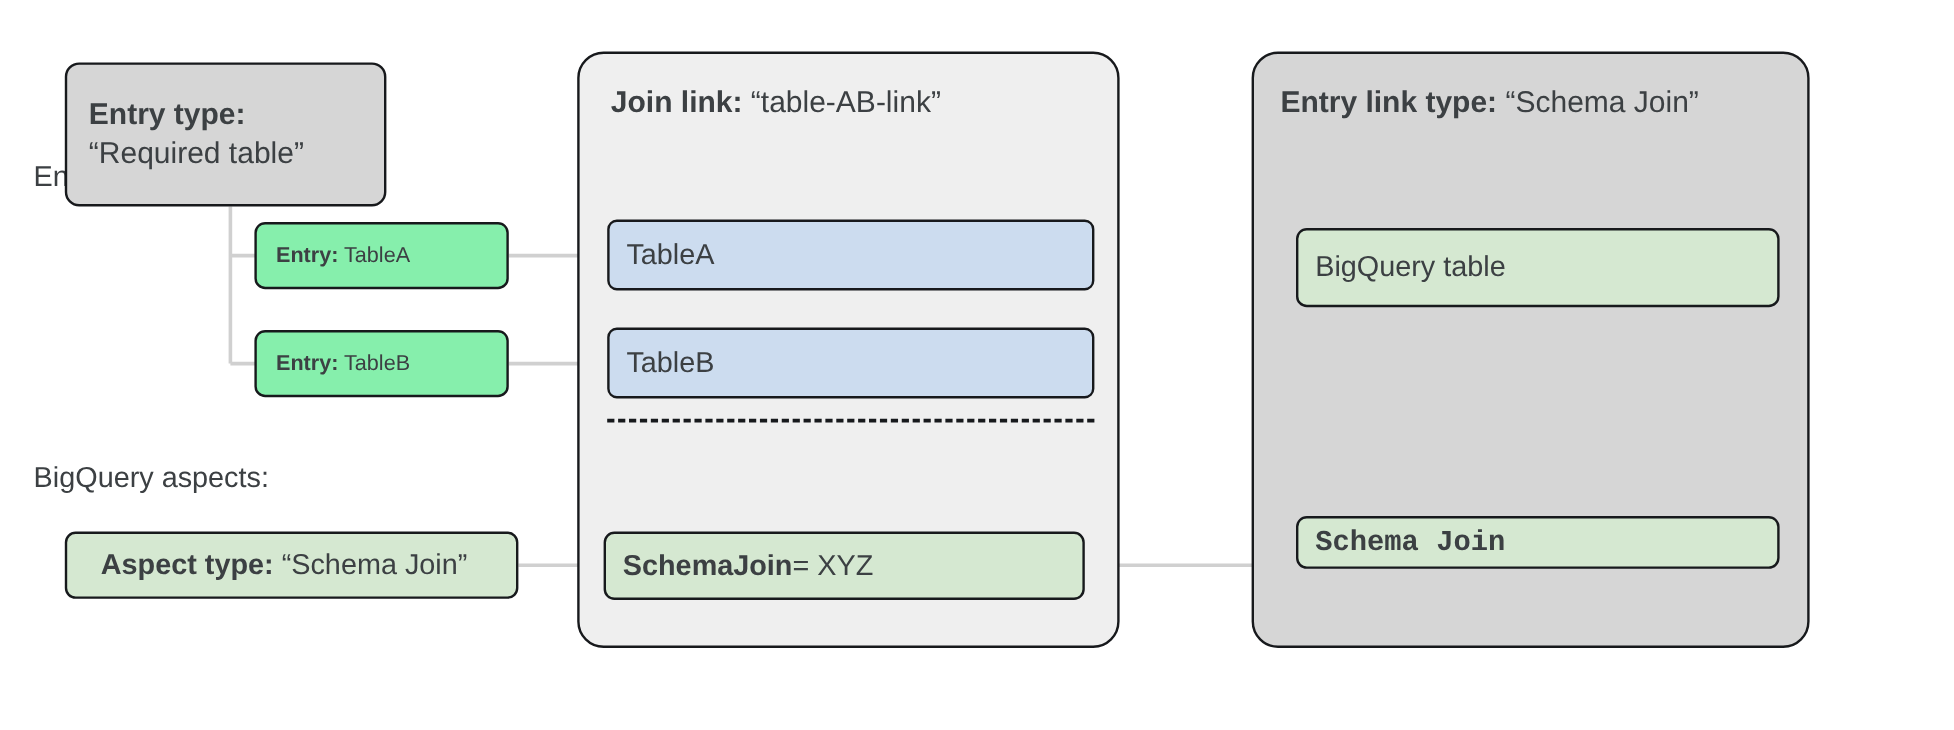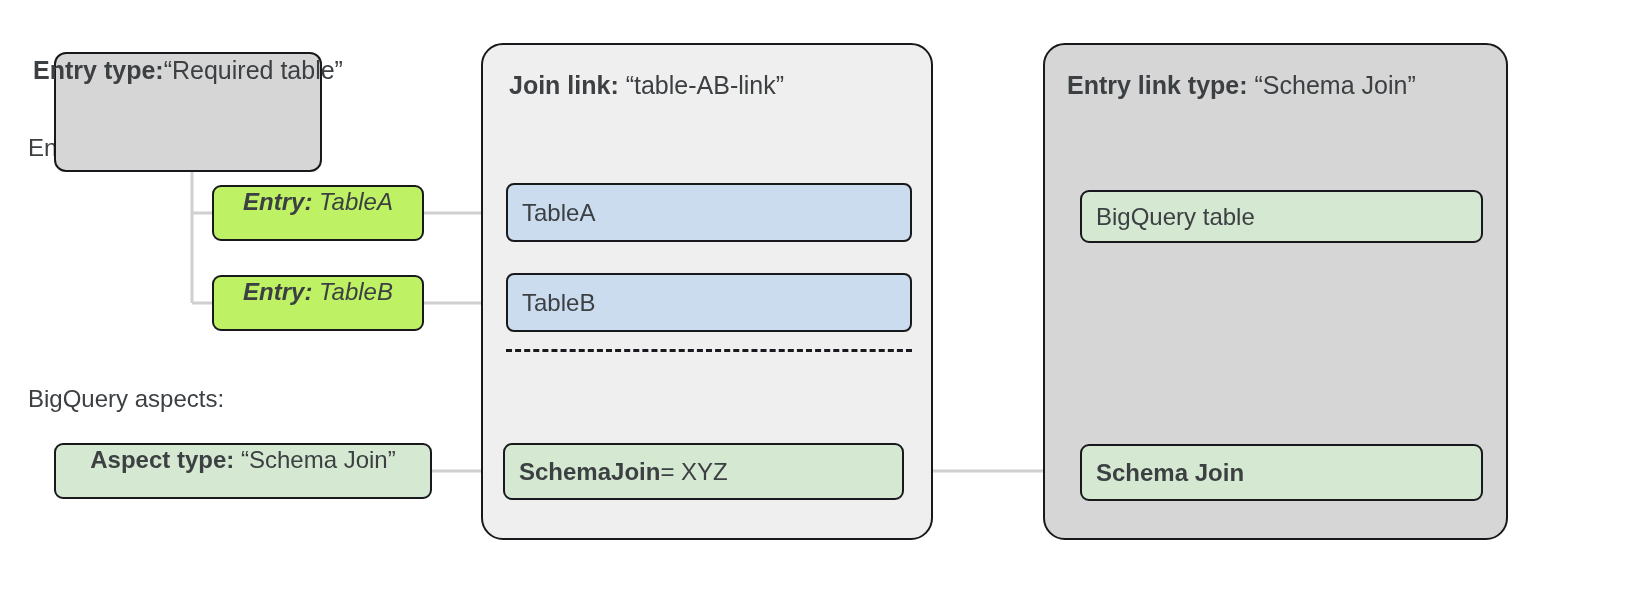--- a/index.html
+++ b/index.html
@@ -36,6 +36,7 @@
     border: 2.5px solid #17191c;
     border-radius: 10px;
     display: flex;
+    flex-direction: column;
     justify-content: center;
     color: #3c4043;
     z-index: 3;

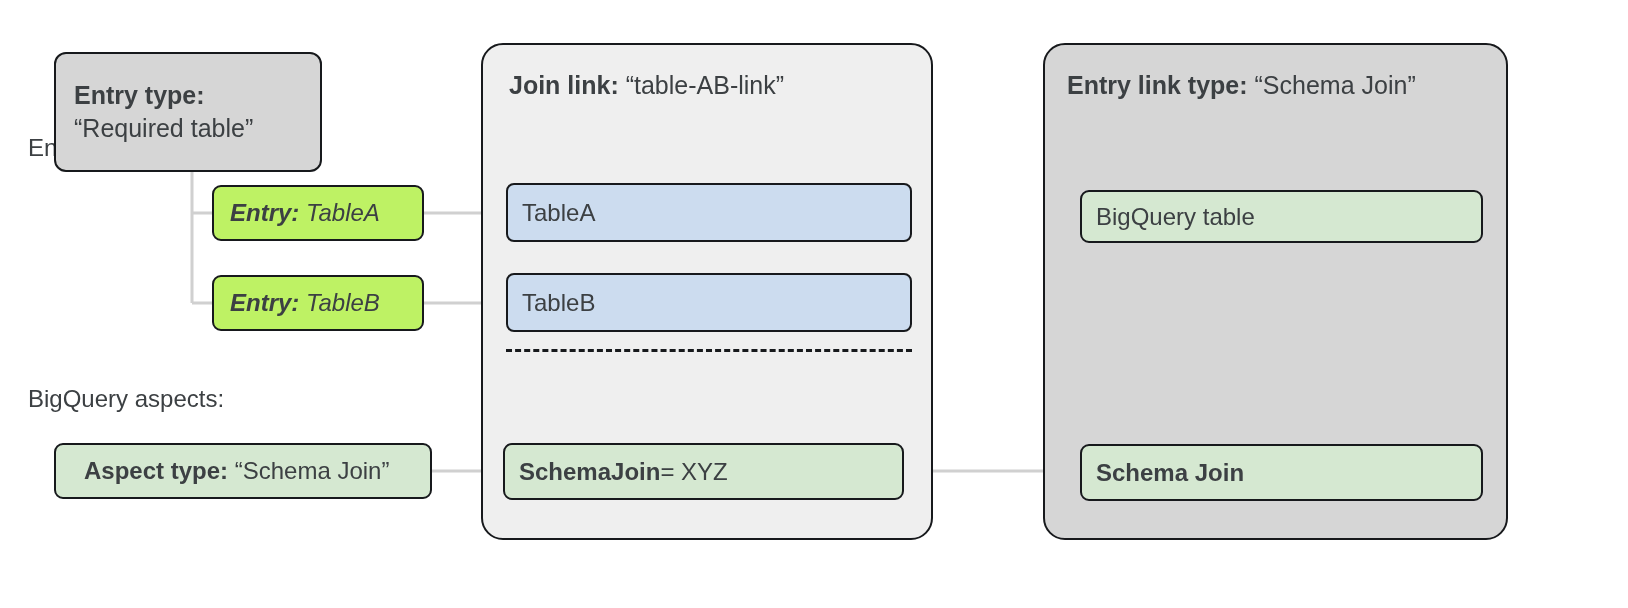--- a/index.html
+++ b/index.html
@@ -59,13 +59,12 @@
   #entry-type-box .line { line-height: 1.34; }
 
   .entry-chip {
-    background: #bef264;
-    border-radius: 9px;
-    font-size: 24px;
+    background: #86efac;
+    border-radius: 9px;
+    font-size: 18px;
     padding: 0 16px;
     height: 56px;
     justify-content: center;
-    font-style: italic;
   }
   #entry-a-chip { left: 212px; top: 185px; width: 212px; }
   #entry-b-chip { left: 212px; top: 275px; width: 212px; }

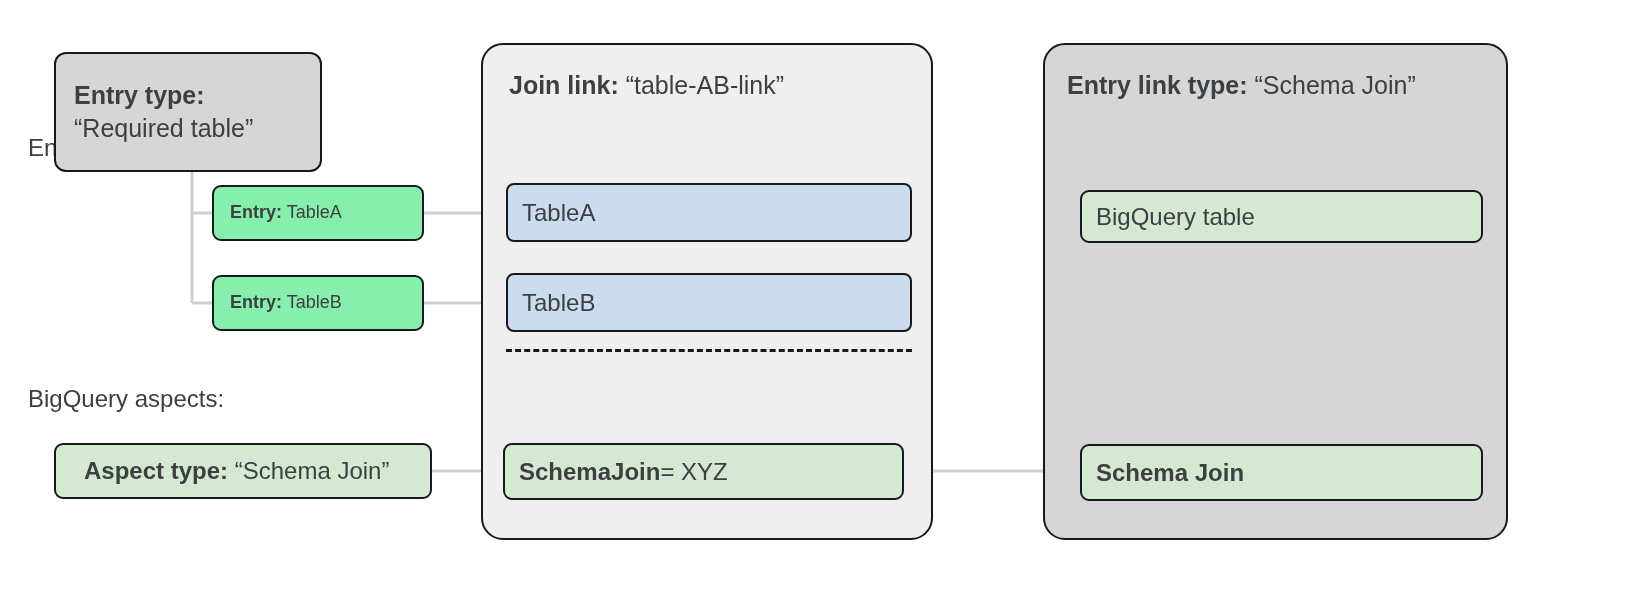--- a/index.html
+++ b/index.html
@@ -180,7 +180,7 @@
     padding: 0 14px;
     z-index: 3;
   }
-  #linked-type-chip { left: 1080px; top: 190px; width: 403px; height: 53px; }
+  #linked-type-chip { left: 1080px; top: 190px; width: 403px; height: 66px; }
   #req-aspect-chip  { left: 1080px; top: 444px; width: 403px; height: 57px; }
 </style>
 </head>

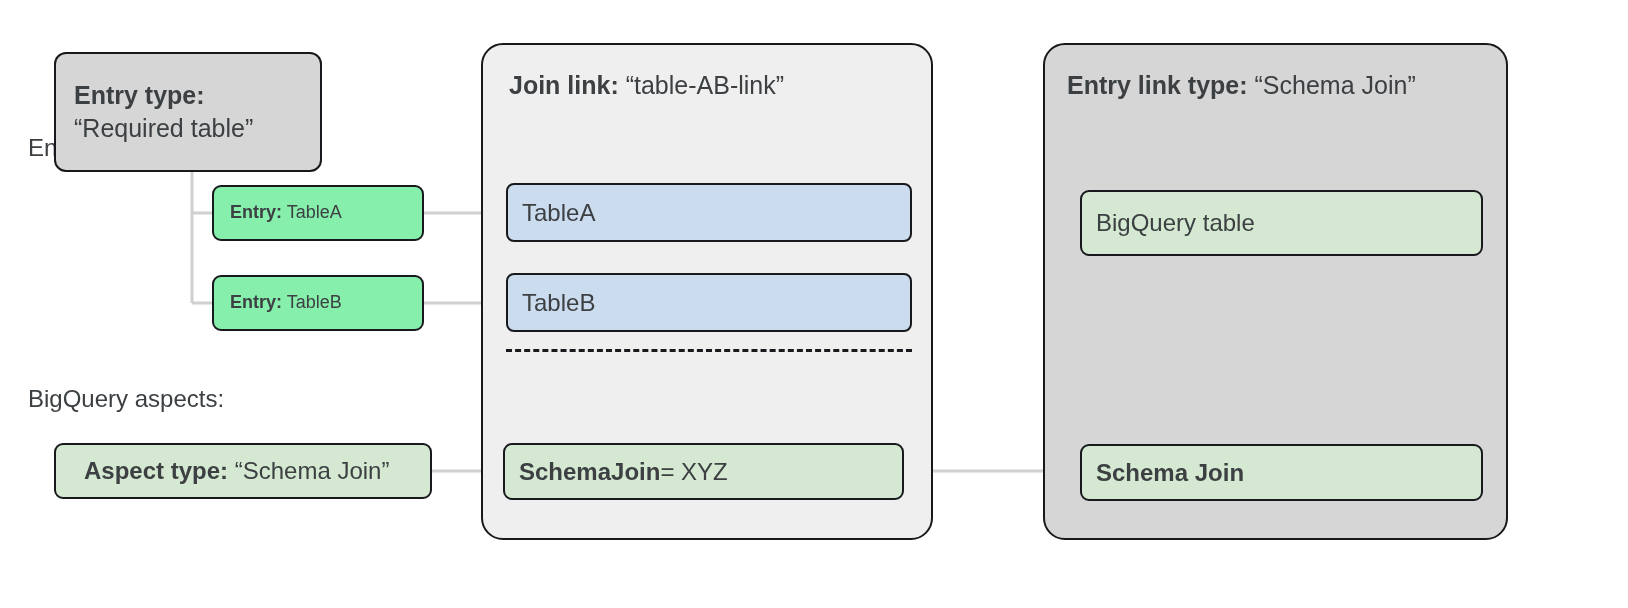--- a/index.html
+++ b/index.html
@@ -181,7 +181,7 @@
     z-index: 3;
   }
   #linked-type-chip { left: 1080px; top: 190px; width: 403px; height: 66px; }
-  #req-aspect-chip  { left: 1080px; top: 444px; width: 403px; height: 57px; }
+  #req-aspect-chip  { left: 1080px; top: 430px; width: 403px; height: 44px; font-family: Liberation Mono, monospace; }
 </style>
 </head>
 <body>

